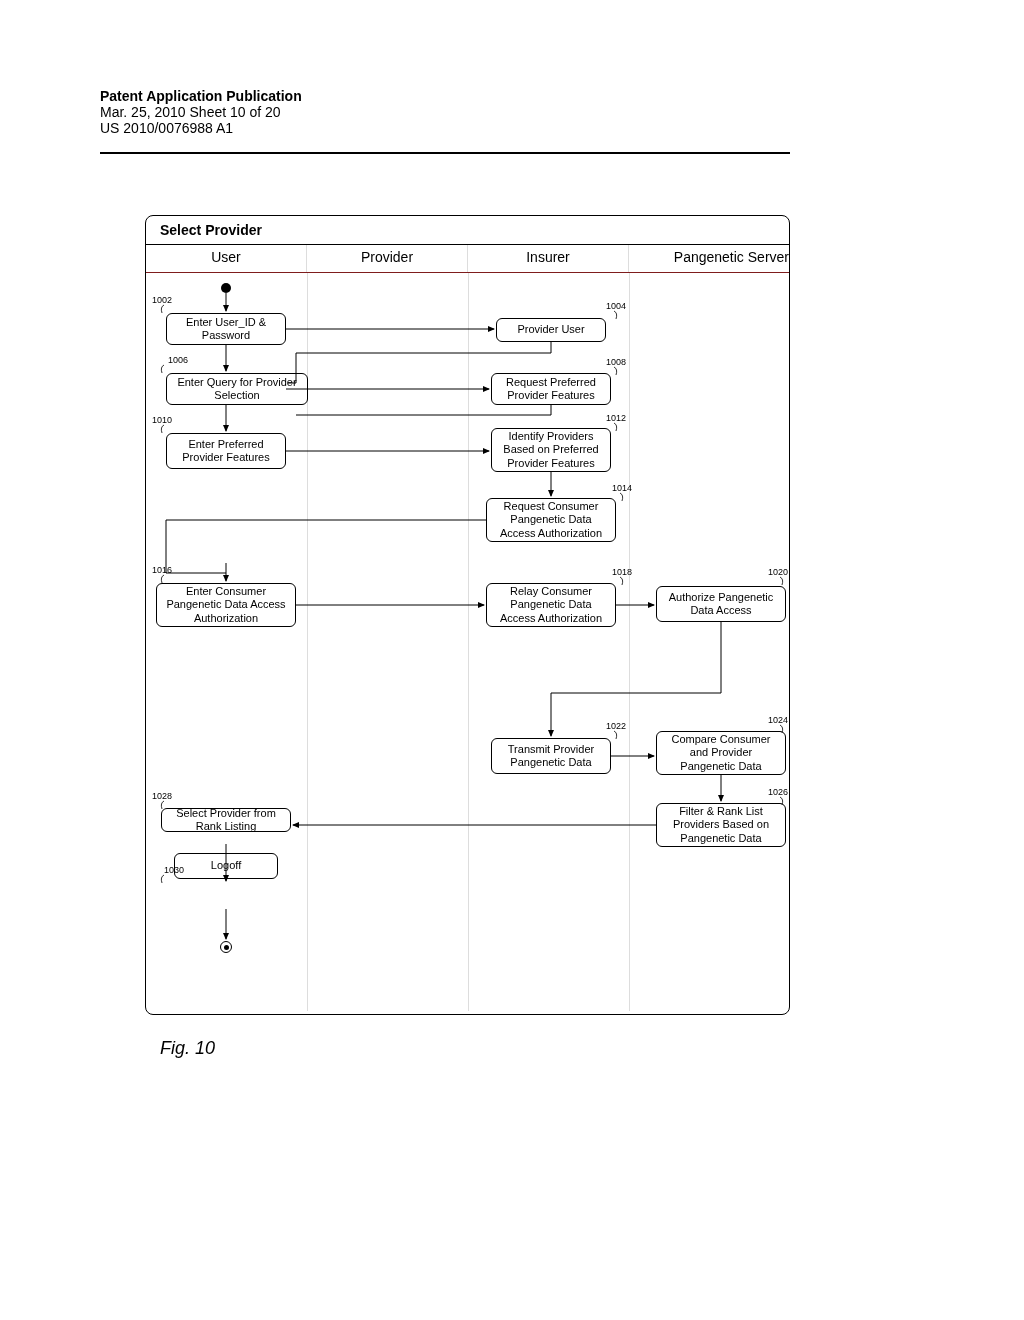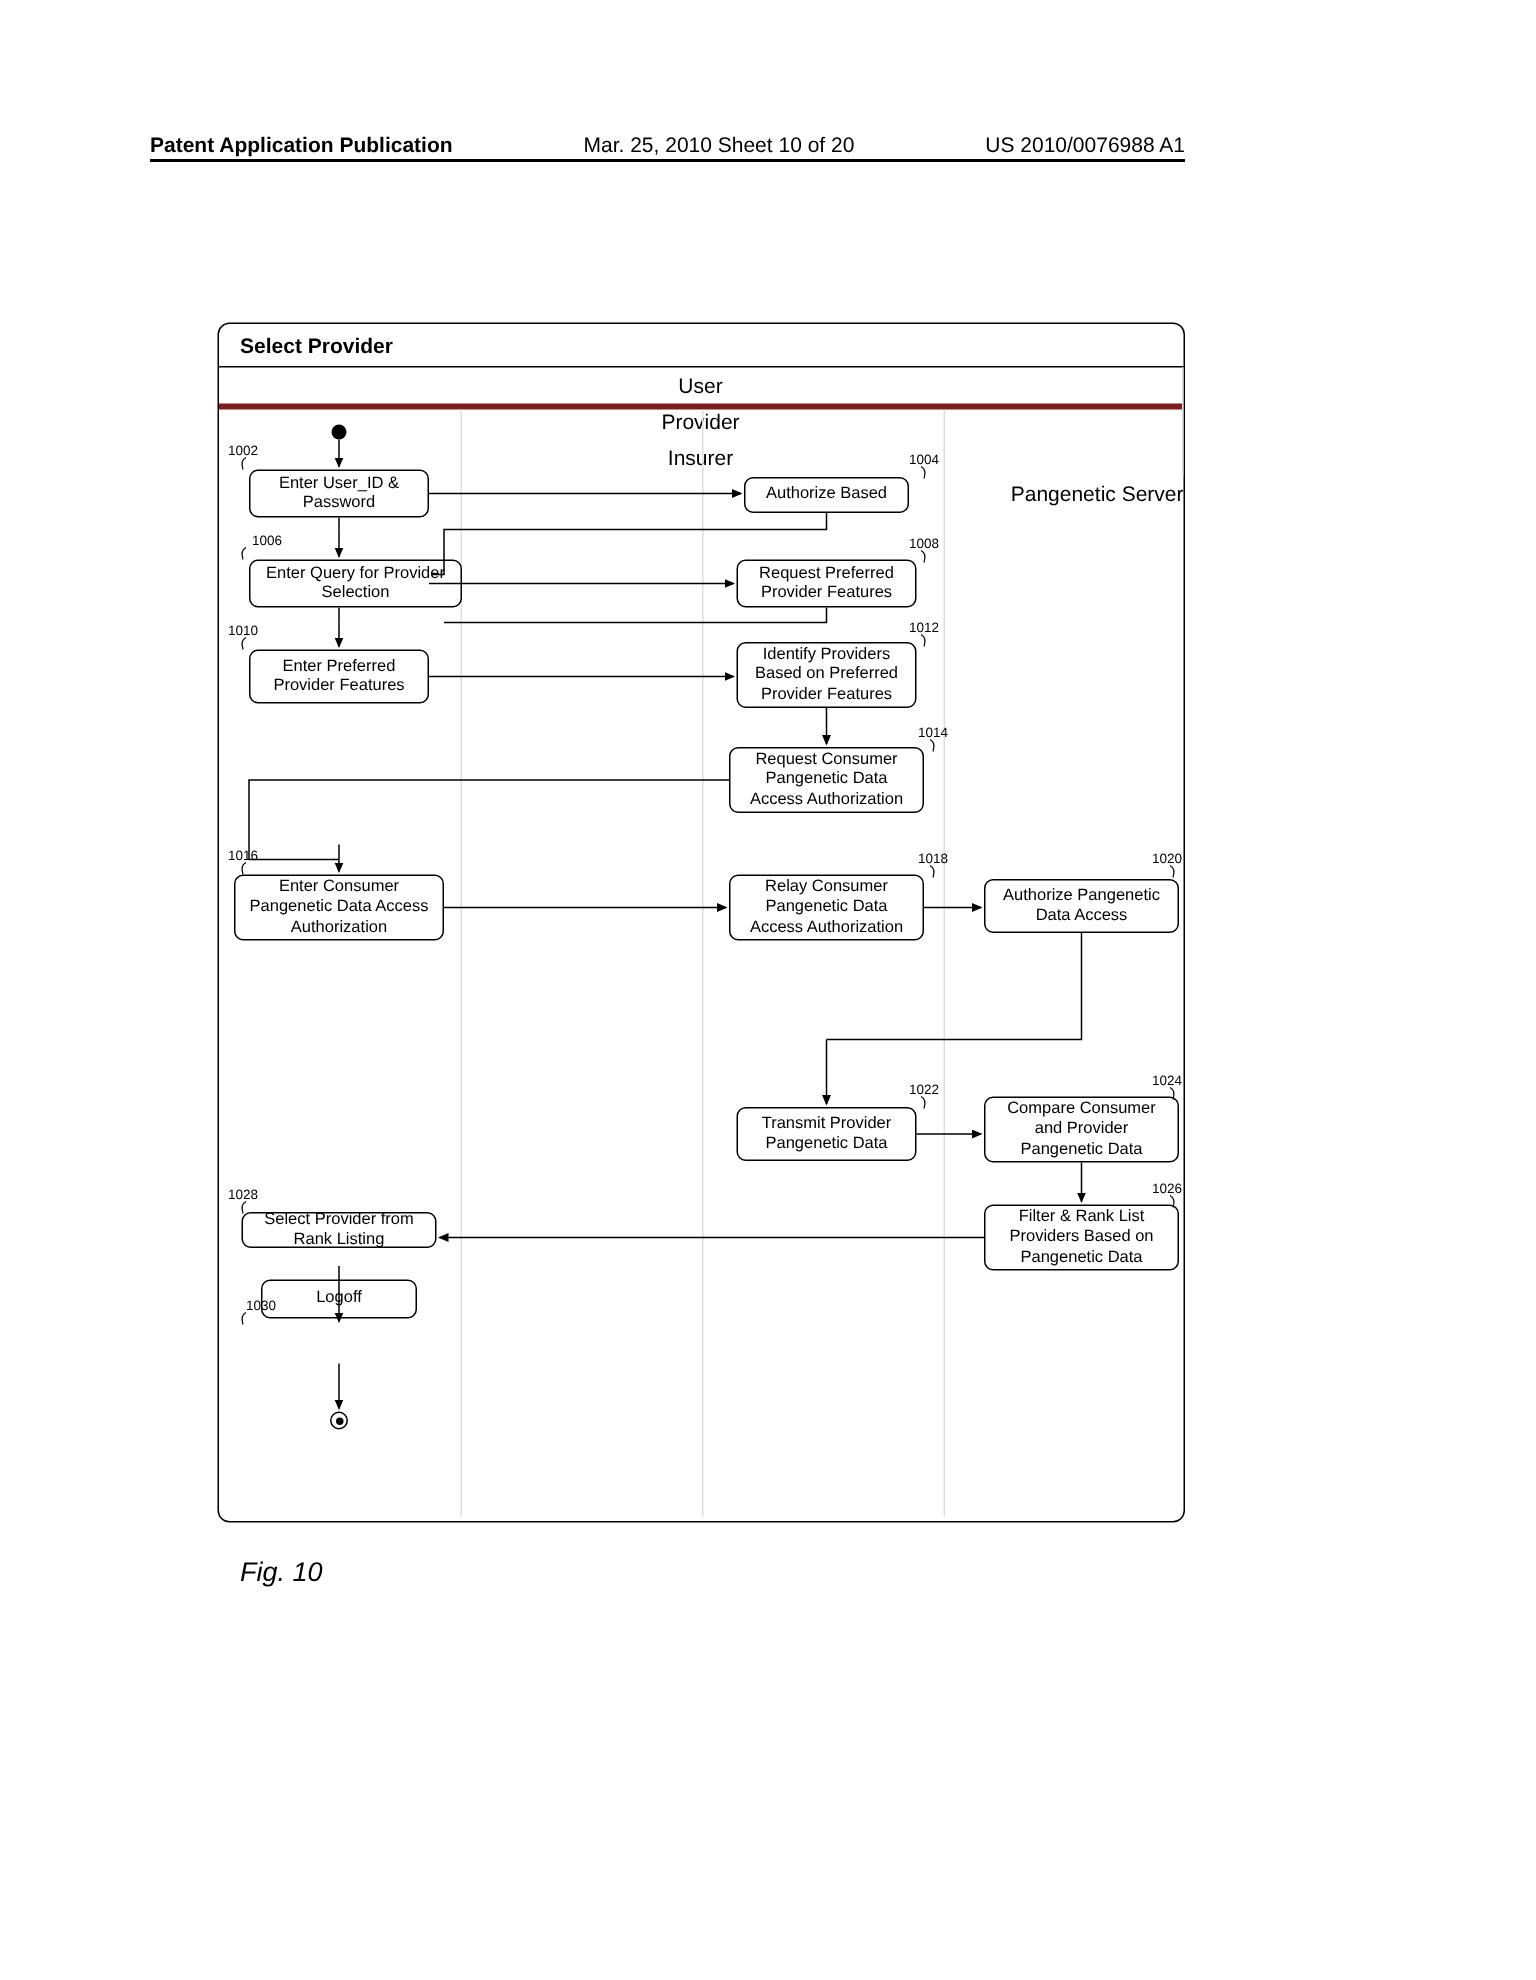--- a/index.html
+++ b/index.html
@@ -19,7 +19,8 @@
     justify-content: space-between;
     font-size: 14px;
     border-bottom: 2.5px solid #000;
-    padding-bottom: 2px;
+    padding-bottom: 16px;
+    flex-direction: column;
   }
   .header-bar .left { font-weight: bold; }
   .diagram {

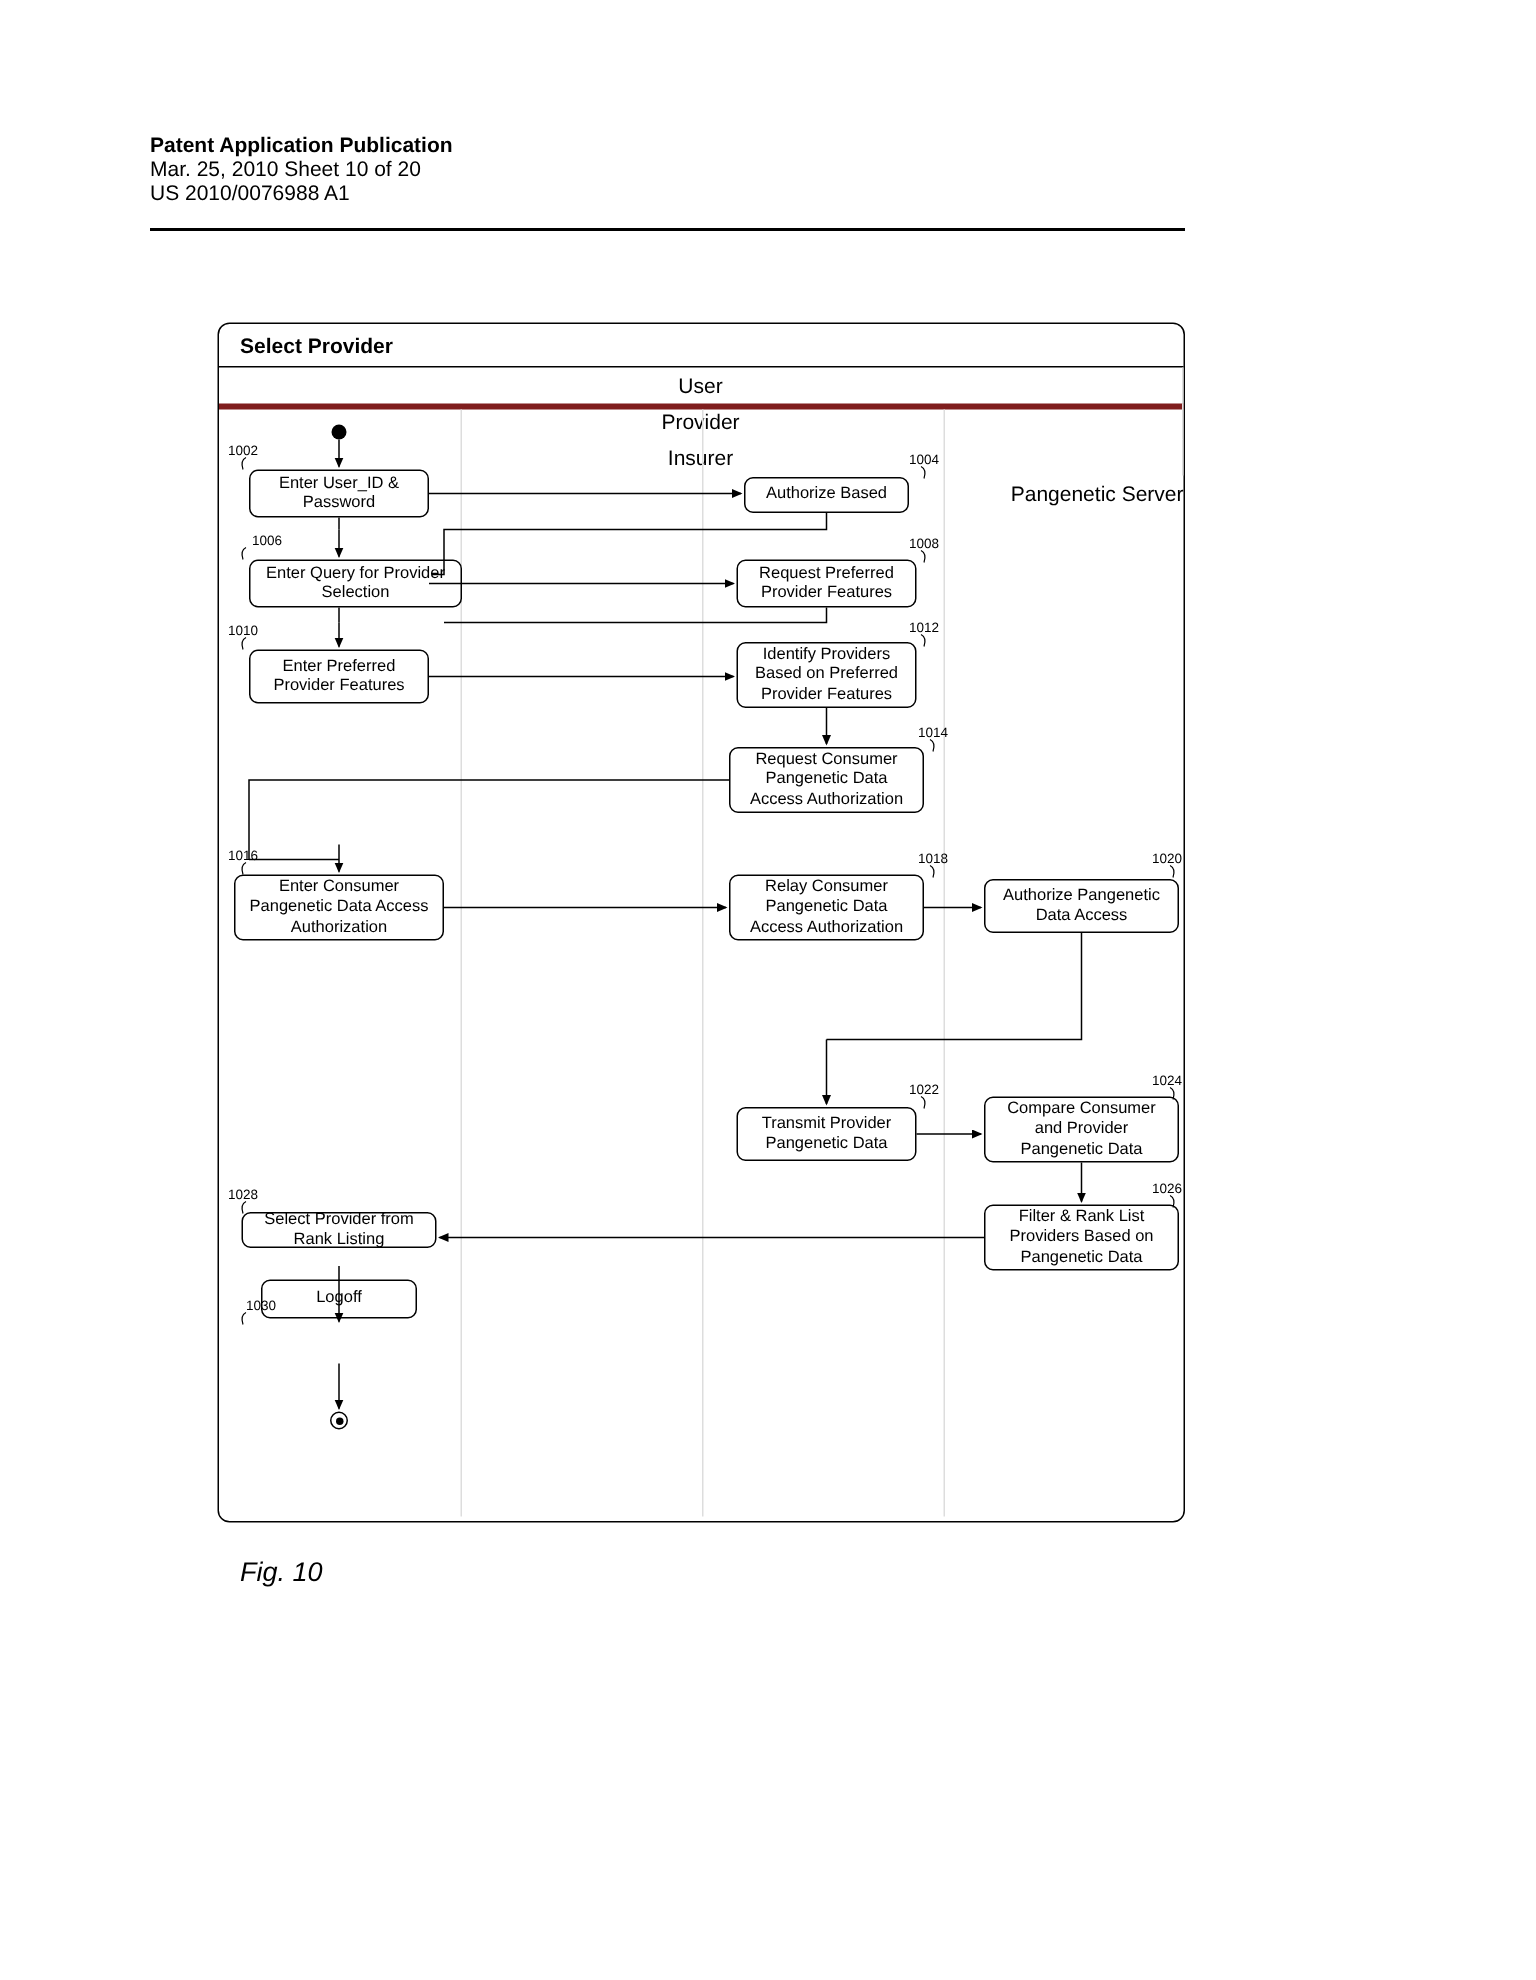--- a/index.html
+++ b/index.html
@@ -43,8 +43,7 @@
   .lanes {
     display: flex;
     height: 28px;
-    border-bottom: 4px solid #7f1d1d;
-    flex-direction: column;
+    border-bottom: 1px solid #7f1d1d;
   }
   .lane-head {
     flex: 1;

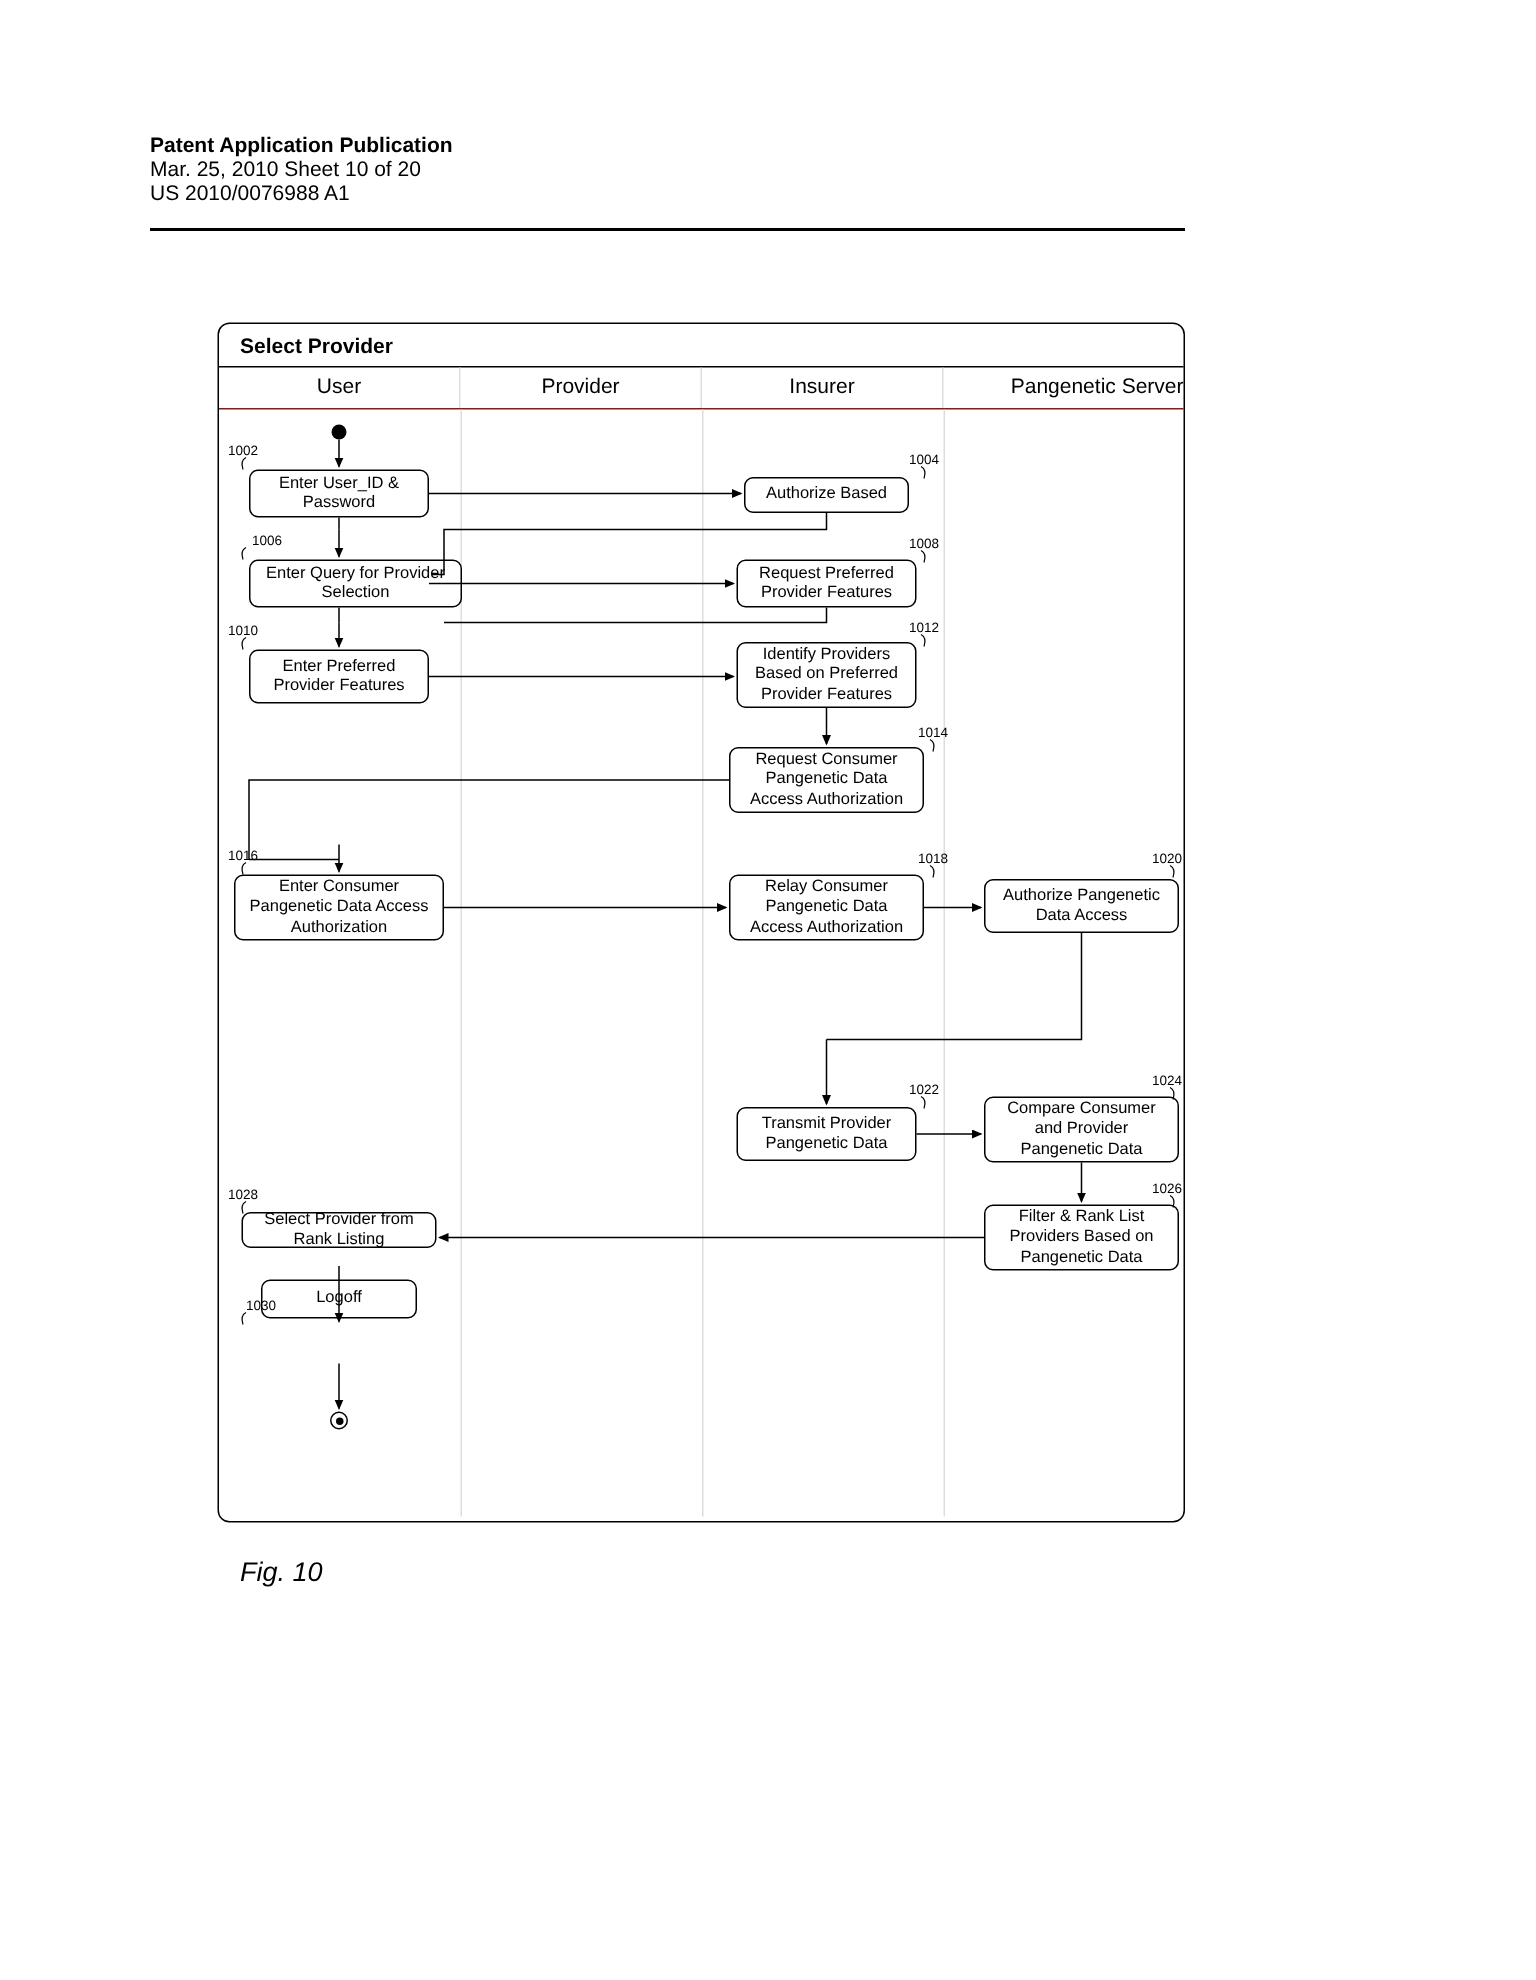--- a/index.html
+++ b/index.html
@@ -148,7 +148,7 @@
     <div class="start-dot" style="left:75px; top:10px"></div>
 
     <div class="box" style="left:20px; top:40px; width:120px; height:32px">Enter User_ID &amp; Password</div>
-    <div class="box" style="left:350px; top:45px; width:110px; height:24px">Authorize Based</div>
+    <div class="box" style="left:350px; top:45px; width:110px; height:24px">Provider User</div>
 
     <div class="box" style="left:20px; top:100px; width:142px; height:32px">Enter Query for Provider Selection</div>
     <div class="box" style="left:345px; top:100px; width:120px; height:32px">Request Preferred Provider Features</div>

